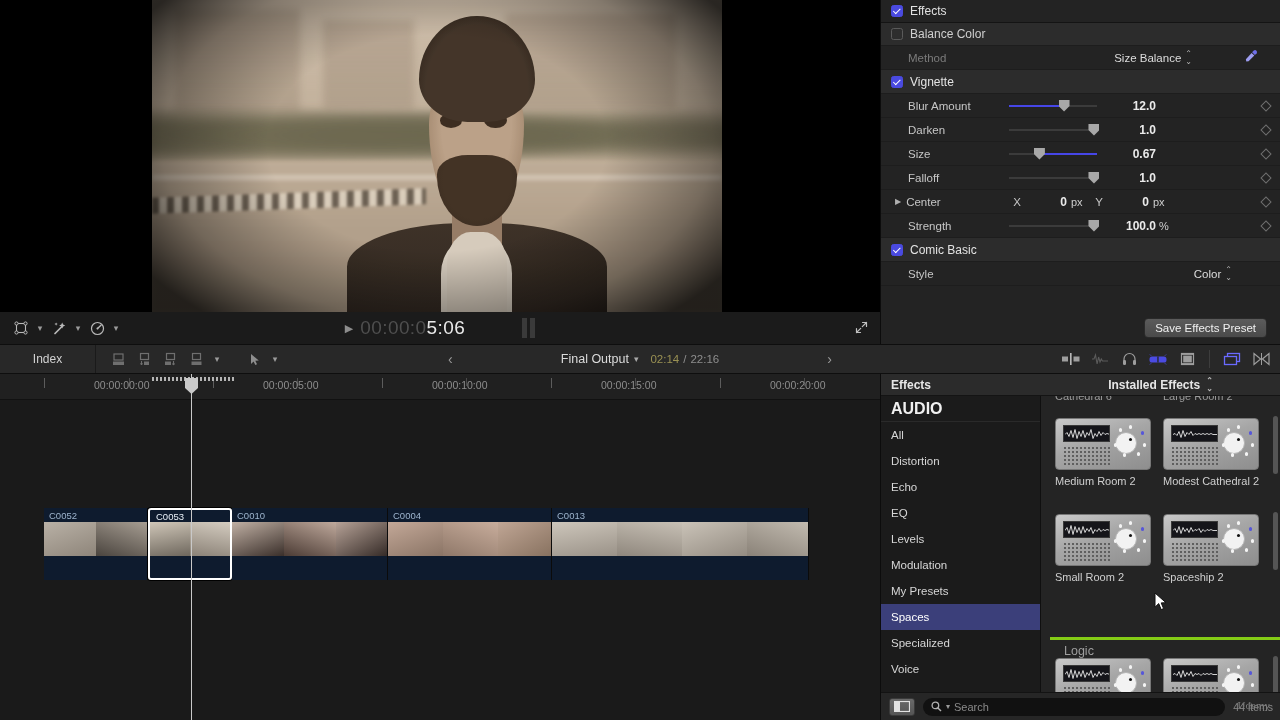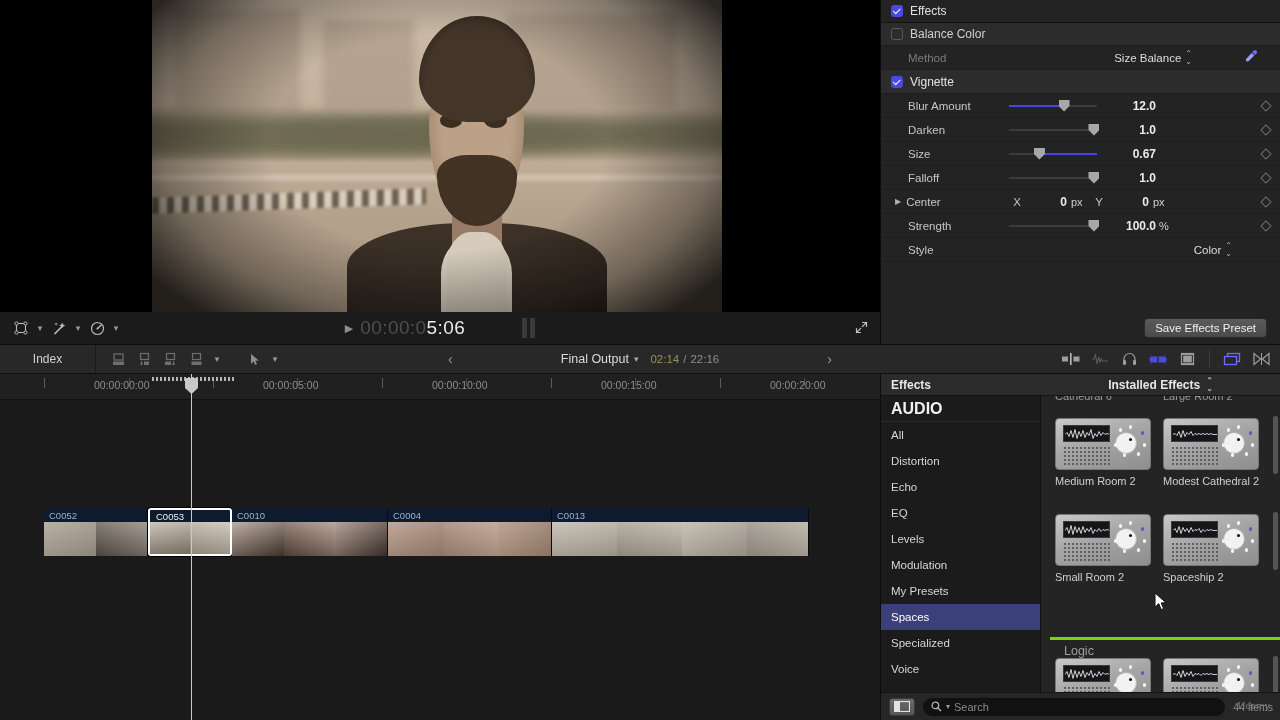--- a/index.html
+++ b/index.html
@@ -765,6 +765,10 @@
         <span class="kf"></span>
       </div>
 
+      <div class="row sect">
+        <div class="cbx on"></div>
+        <span class="nm">Comic Basic</span>
+      </div>
       <div class="row param">
         <div class="p-label">Style</div>
         <div class="popup">

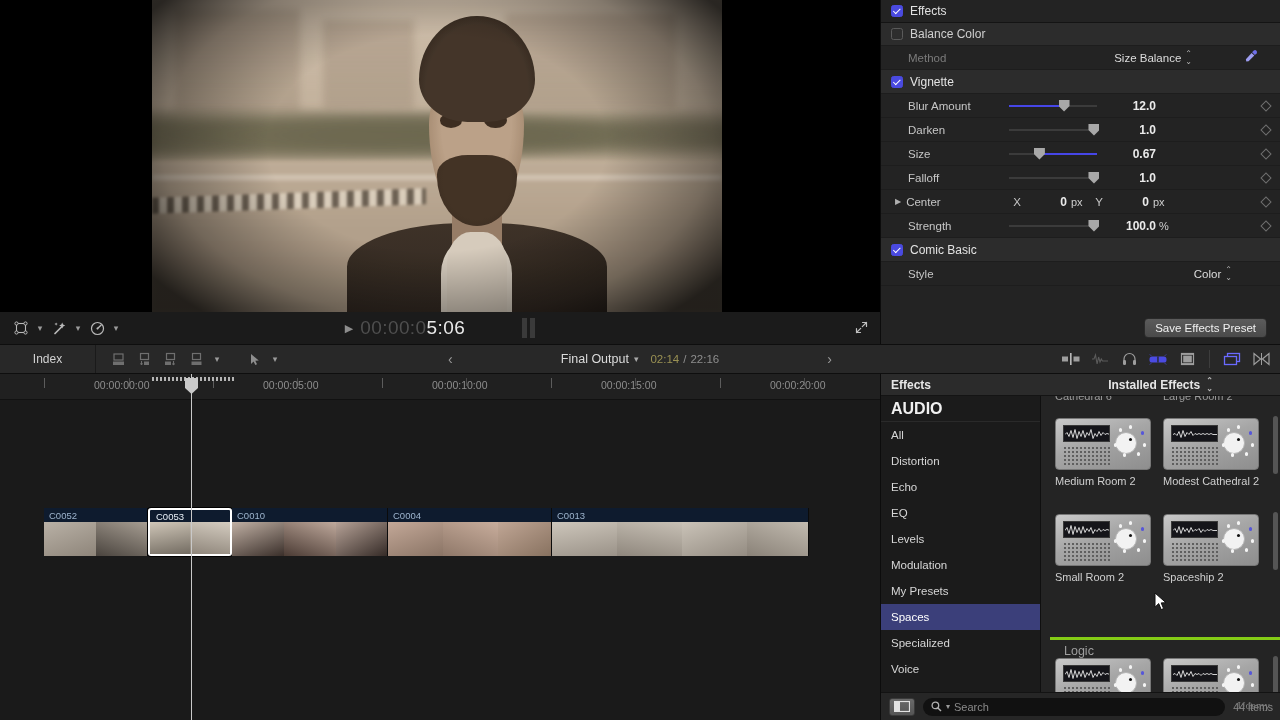--- a/index.html
+++ b/index.html
@@ -215,7 +215,7 @@
     position: absolute; left: 44px; top: 134px; height: 62px;
   }
   .clip {
-    position: absolute; top: 0; height: 48px; background: #0e1b2e;
+    position: absolute; top: 0; height: 72px; background: #0e1b2e;
     border-right: 1px solid #0b0b0b; overflow: hidden; cursor: pointer;
   }
   .clip-name {

